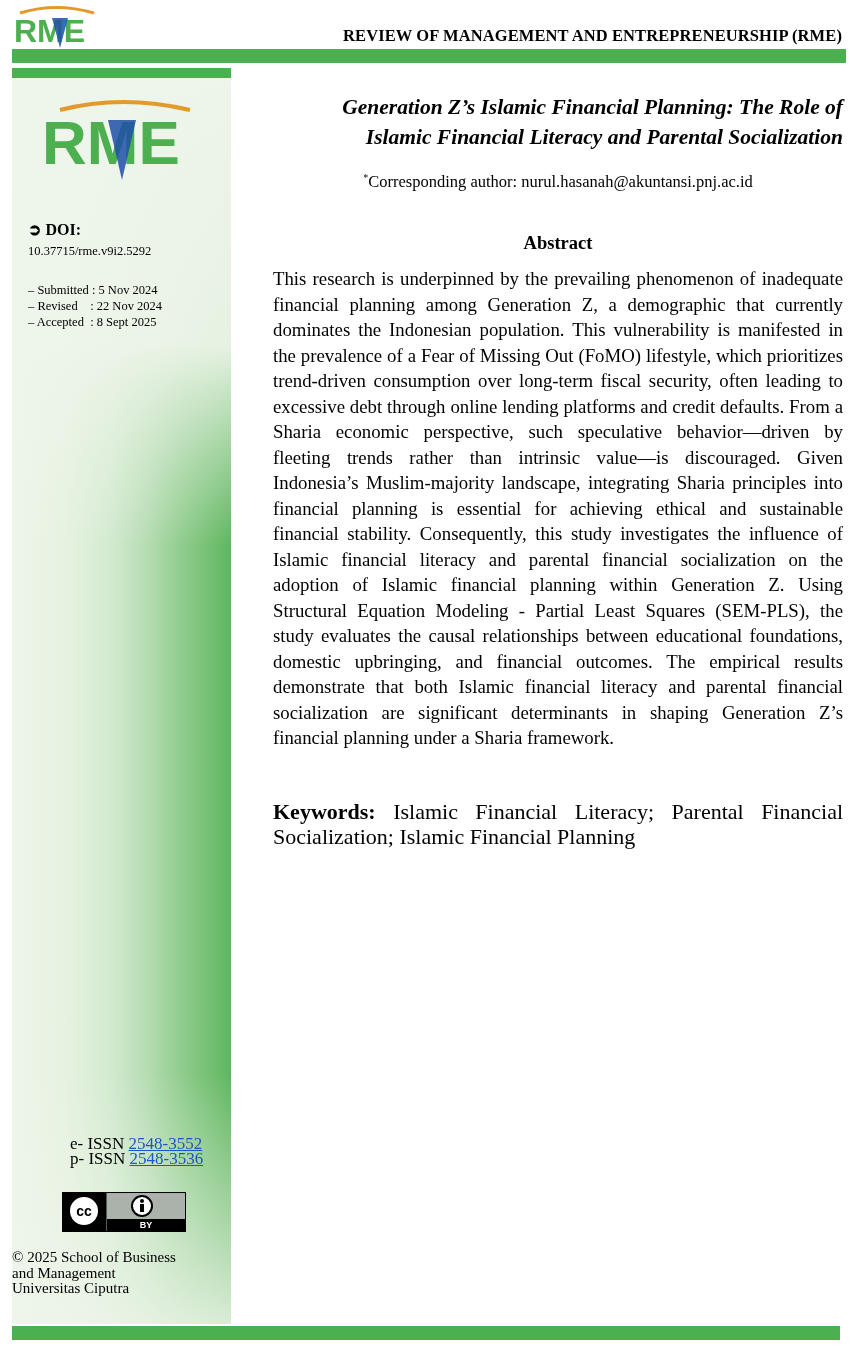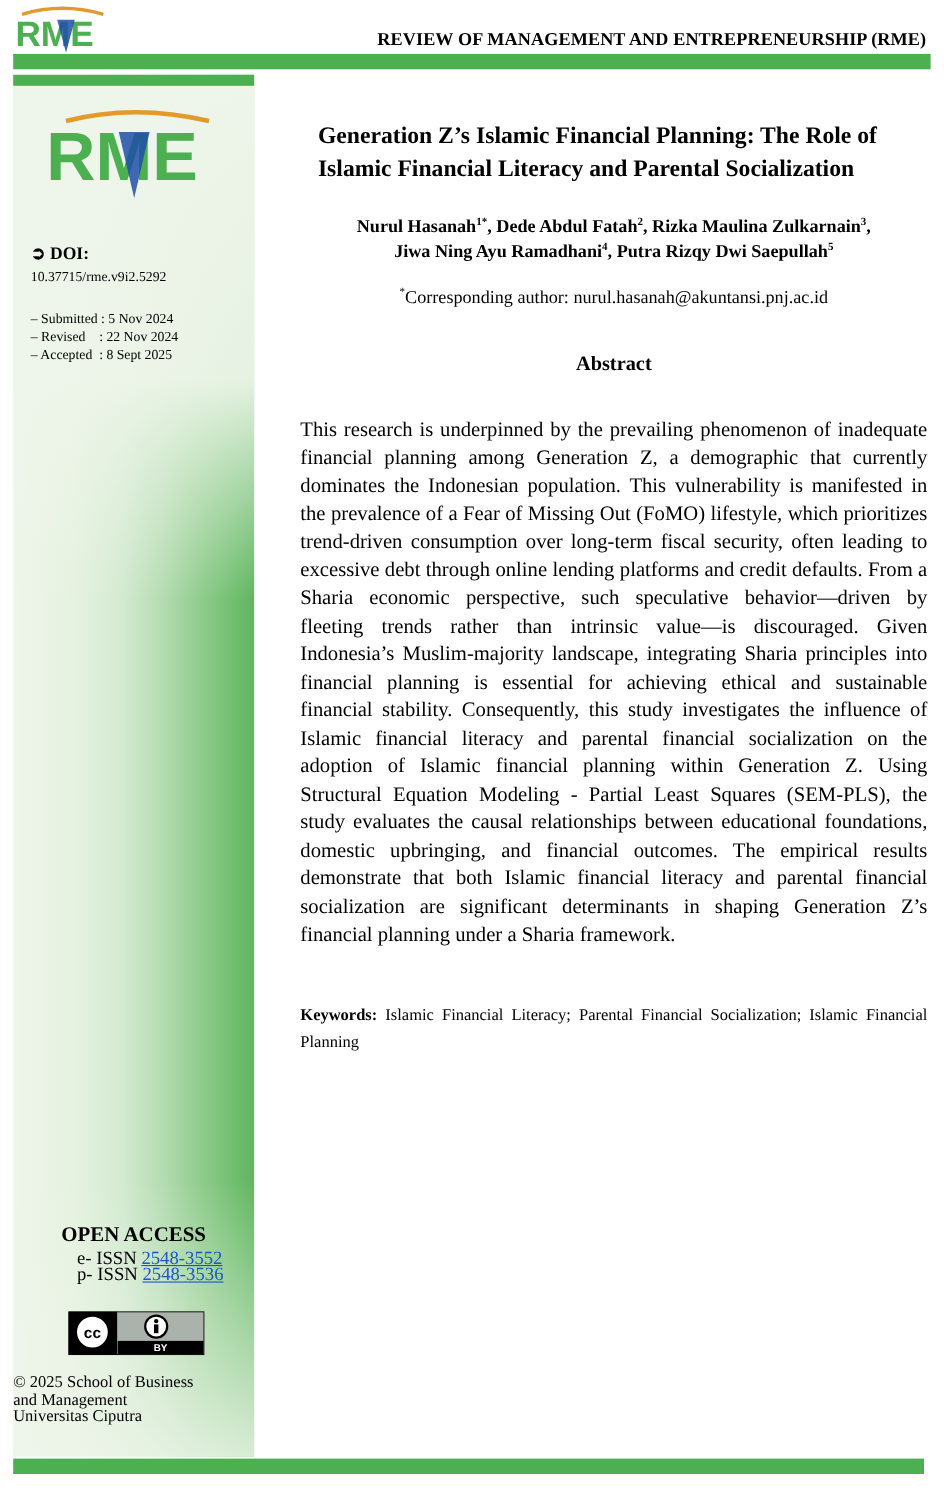--- a/index.html
+++ b/index.html
@@ -33,7 +33,7 @@
   .bottom-bar { position:absolute; left:12px; top:1326px; width:828px; height:14px; background:#4caf50; }
 
   .main { position:absolute; left:273px; top:92px; width:570px; }
-  .paper-title { text-align:left; font-weight:bold; font-size:21.5px; line-height:30px; margin:16px; }
+  .paper-title { text-align:right; font-weight:bold; font-size:21.5px; line-height:30px; margin:0;font-style:italic; }
   .authors { margin:26px auto 0; width:500px; text-align:center; font-weight:bold; font-size:16.5px; line-height:23px; }
   .affil { text-align:center; font-size:16.5px; line-height:20px; margin-top:0; }
   sup { font-size:10px; vertical-align:super; line-height:0; }

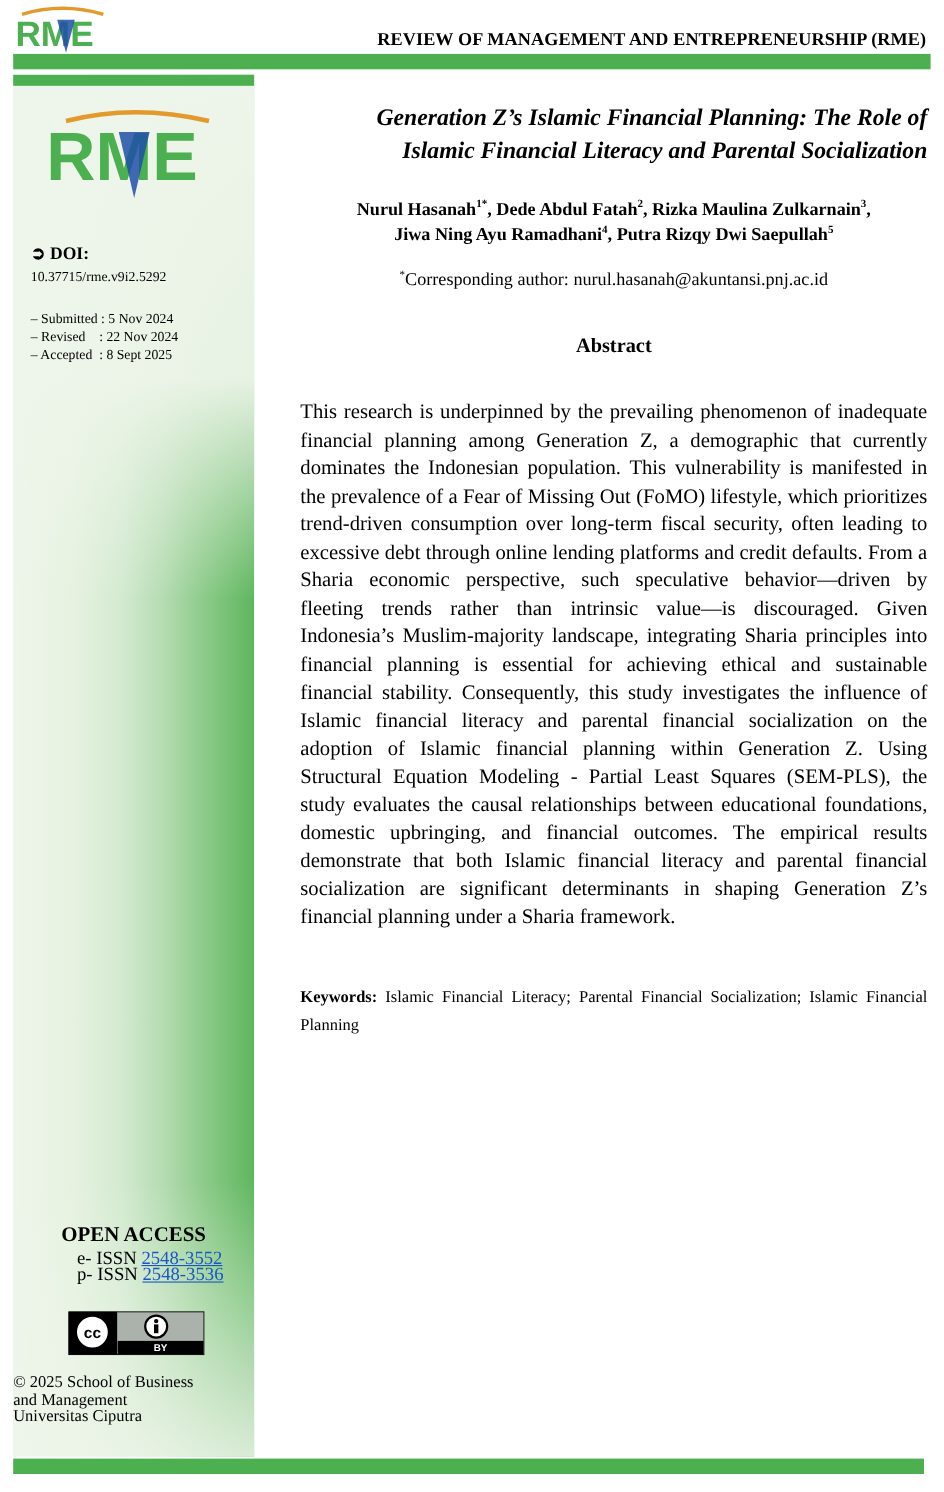--- a/index.html
+++ b/index.html
@@ -104,13 +104,6 @@
 <div class="main">
   <h1 class="paper-title">Generation Z’s Islamic Financial Planning: The Role of Islamic Financial Literacy and Parental Socialization</h1>
 
-  <div class="authors">
-    <span>Nurul Hasanah</span><sup>1*</sup>,
-    <span>Dede Abdul Fatah</span><sup>2</sup>,
-    <span>Rizka Maulina Zulkarnain</span><sup>3</sup>,
-    <span>Jiwa Ning Ayu Ramadhani</span><sup>4</sup>,
-    <span>Putra Rizqy Dwi Saepullah</span><sup>5</sup>
-  </div>
 
   <div class="corresp">
     <sup>*</sup><span>Corresponding author: nurul.hasanah@akuntansi.pnj.ac.id</span>

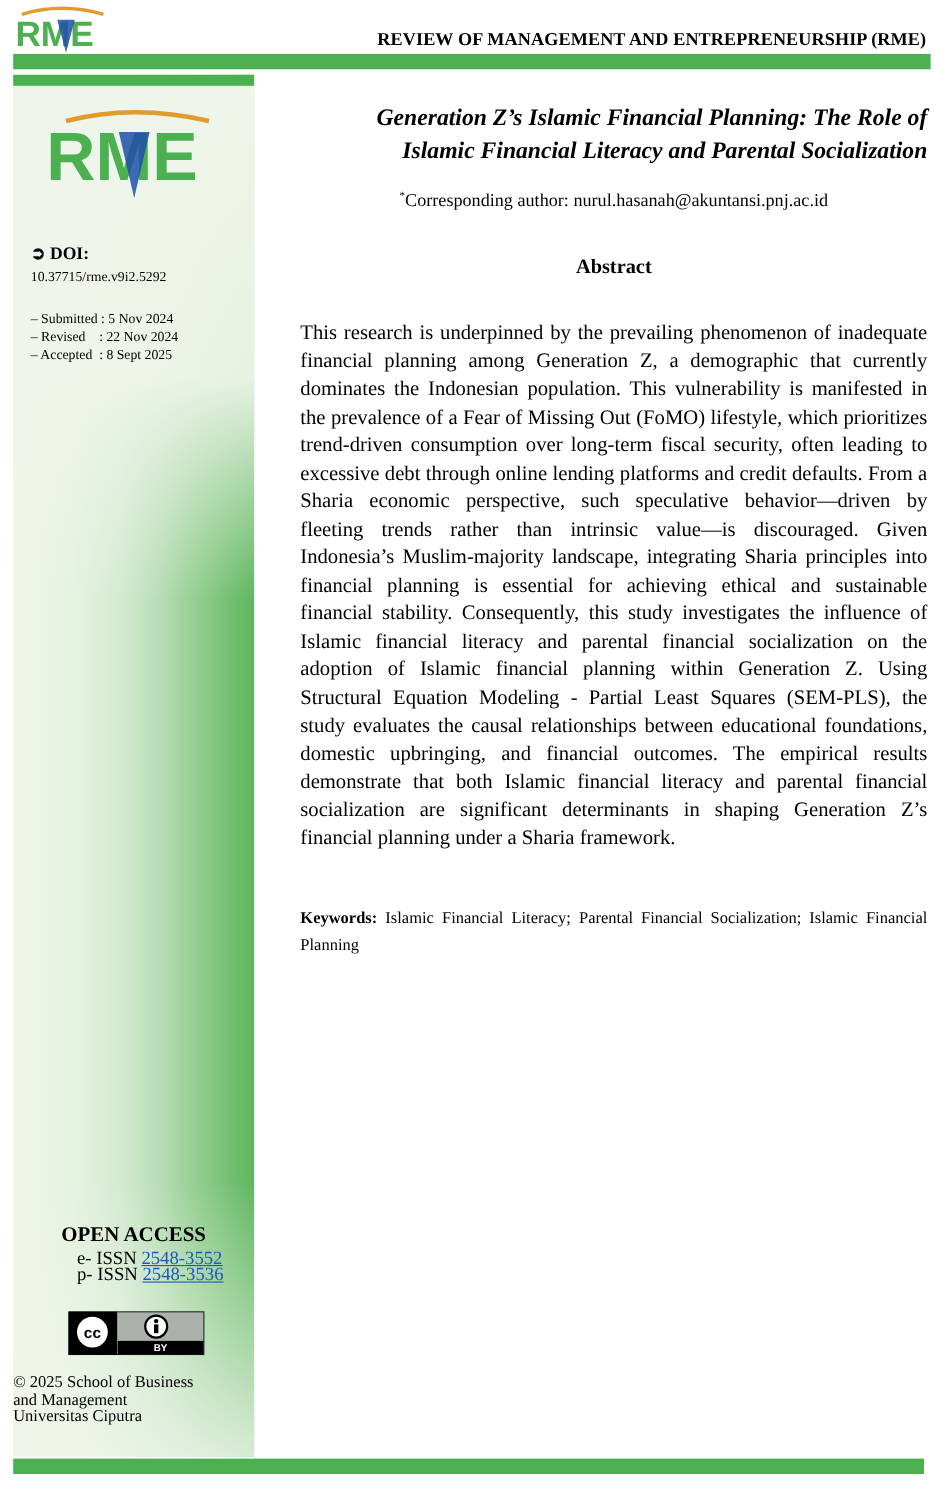--- a/index.html
+++ b/index.html
@@ -39,7 +39,7 @@
   sup { font-size:10px; vertical-align:super; line-height:0; }
   .corresp { text-align:center; font-size:16.5px; margin-top:20px; }
   .abstract-head { text-align:center; font-weight:bold; font-size:18.5px; margin-top:41px; }
-  .abstract { text-align:justify; font-size:18.8px; line-height:25.5px; margin-top:36px; }
+  .abstract { text-align:justify; font-size:18.8px; line-height:25.5px; margin-top:12px; }
   .keywords { text-align:justify; font-size:15px; line-height:25.5px; margin-top:48px; }
   .keywords b { font-weight:bold; }
 </style>

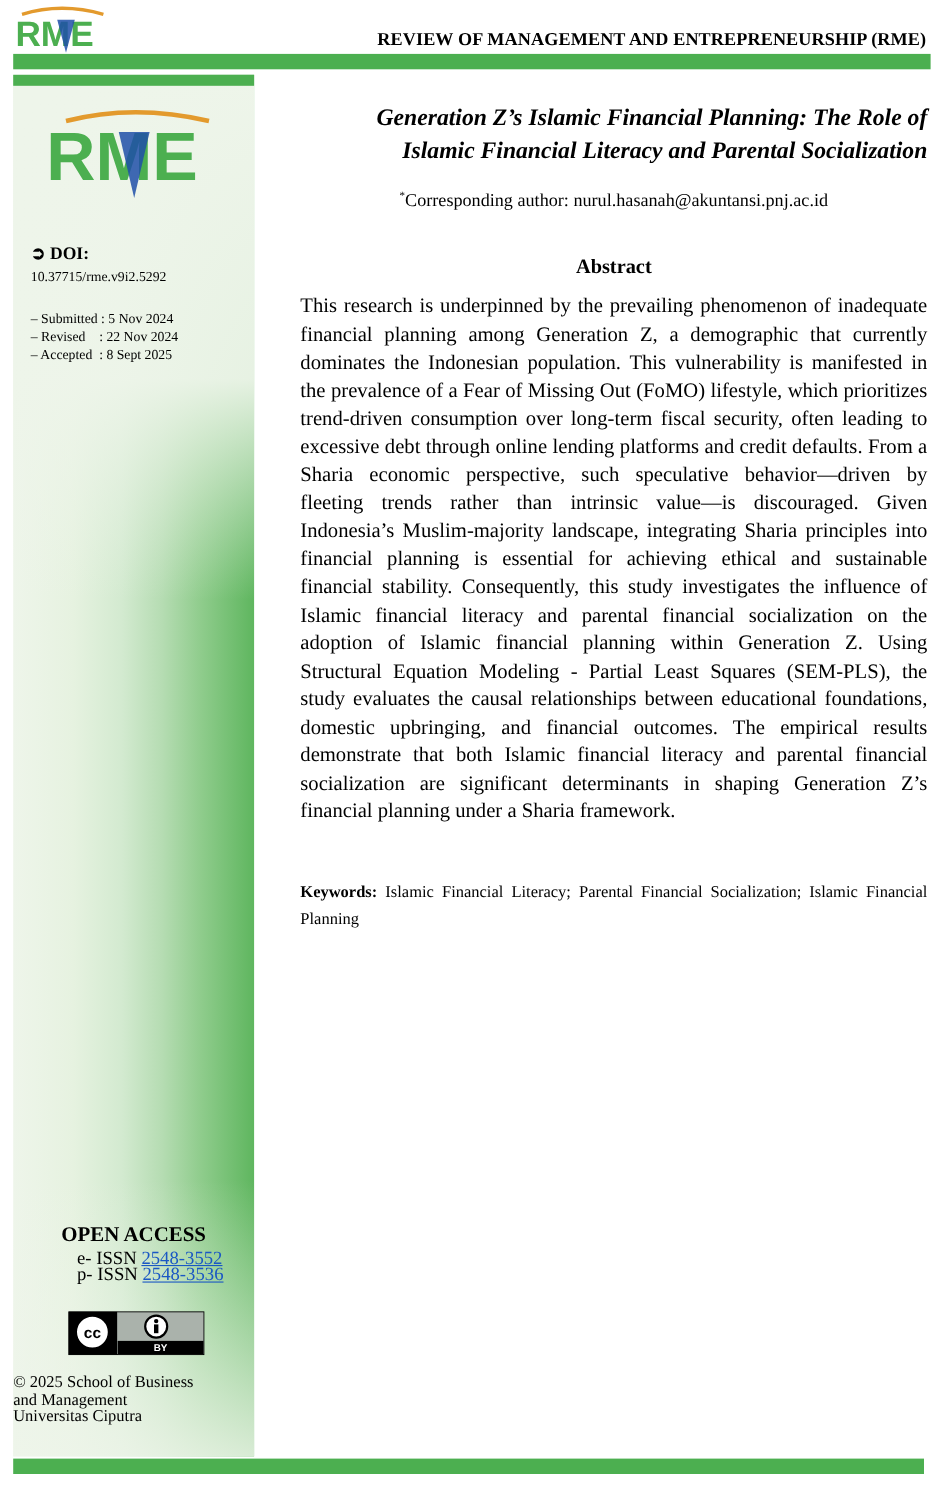--- a/index.html
+++ b/index.html
@@ -40,7 +40,7 @@
   .corresp { text-align:center; font-size:16.5px; margin-top:20px; }
   .abstract-head { text-align:center; font-weight:bold; font-size:18.5px; margin-top:41px; }
   .abstract { text-align:justify; font-size:18.8px; line-height:25.5px; margin-top:12px; }
-  .keywords { text-align:justify; font-size:15px; line-height:25.5px; margin-top:48px; }
+  .keywords { text-align:justify; font-size:22px; line-height:25.5px; margin-top:48px; }
   .keywords b { font-weight:bold; }
 </style>
 </head>

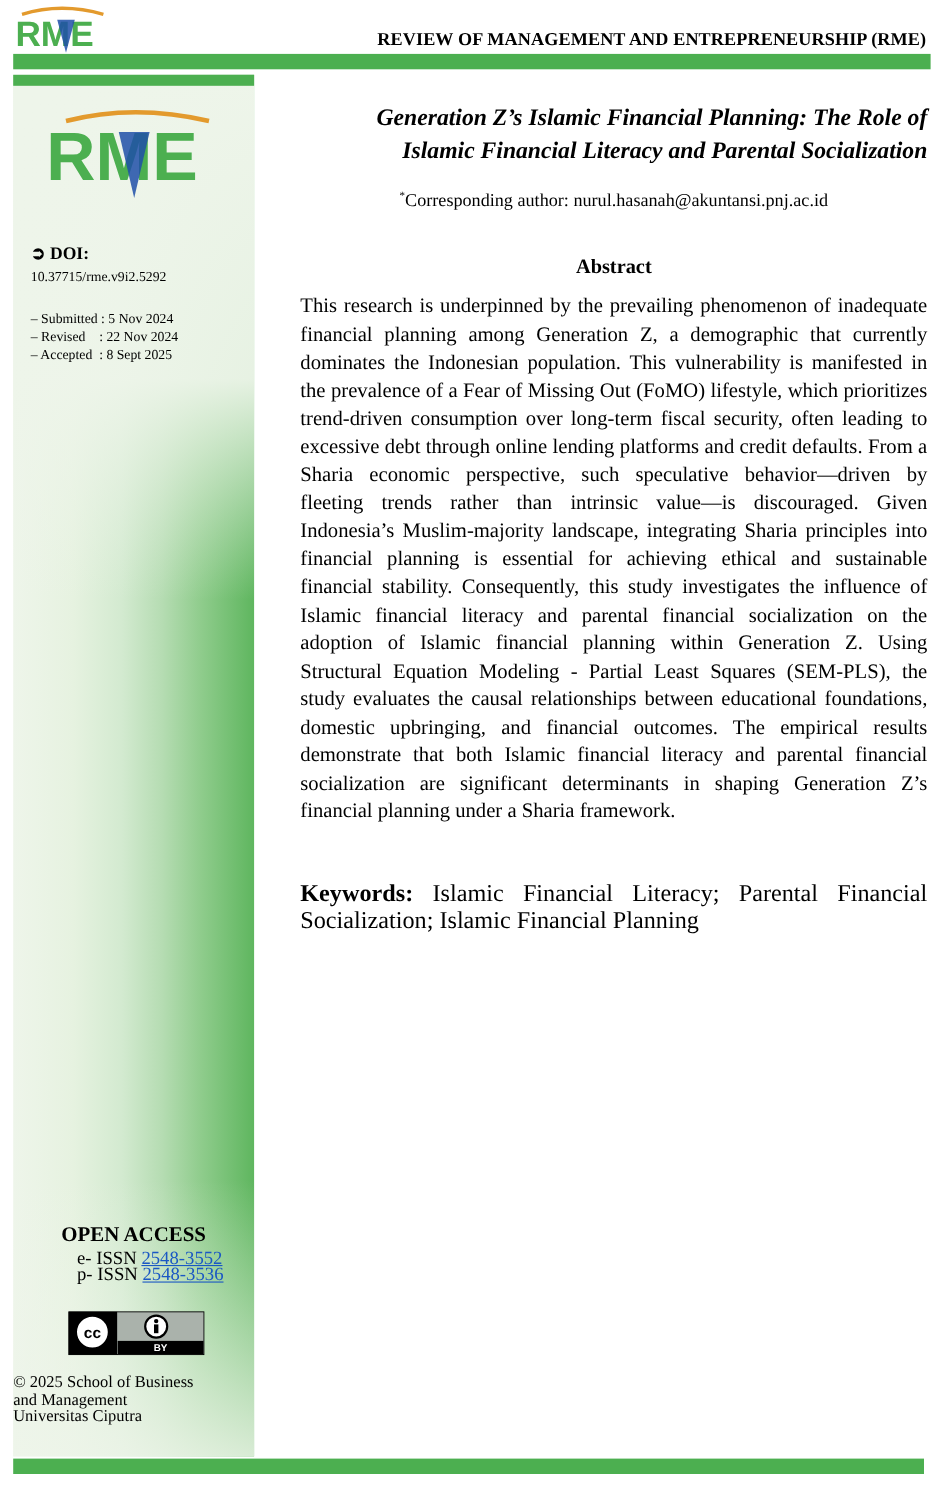--- a/index.html
+++ b/index.html
@@ -76,7 +76,6 @@
     <div>– Accepted  : 8 Sept 2025</div>
   </div>
 
-  <div class="open-access">OPEN ACCESS</div>
   <div class="issn">
     <div><span>e- ISSN</span> <a>2548-3552</a></div>
     <div><span>p- ISSN</span> <a>2548-3536</a></div>

